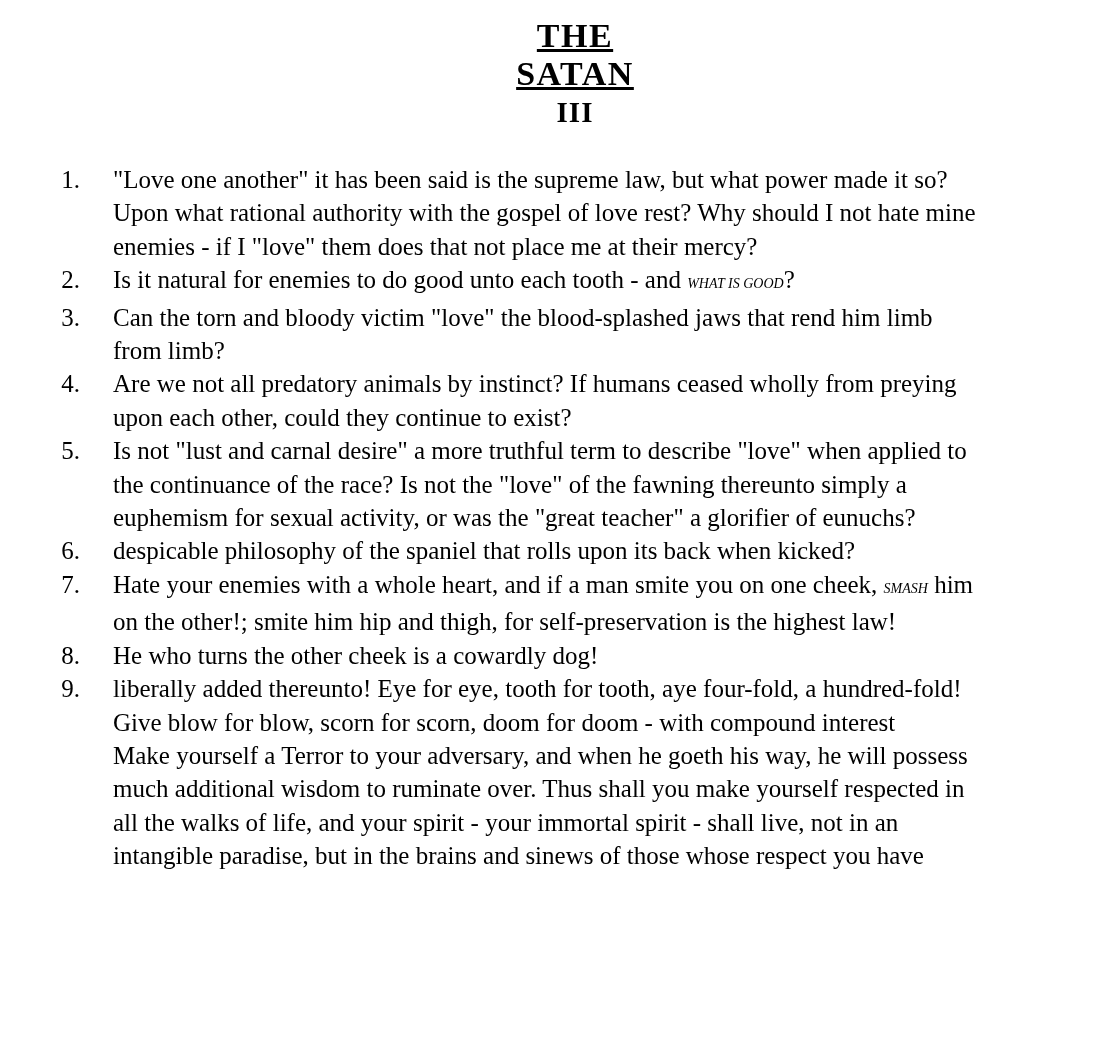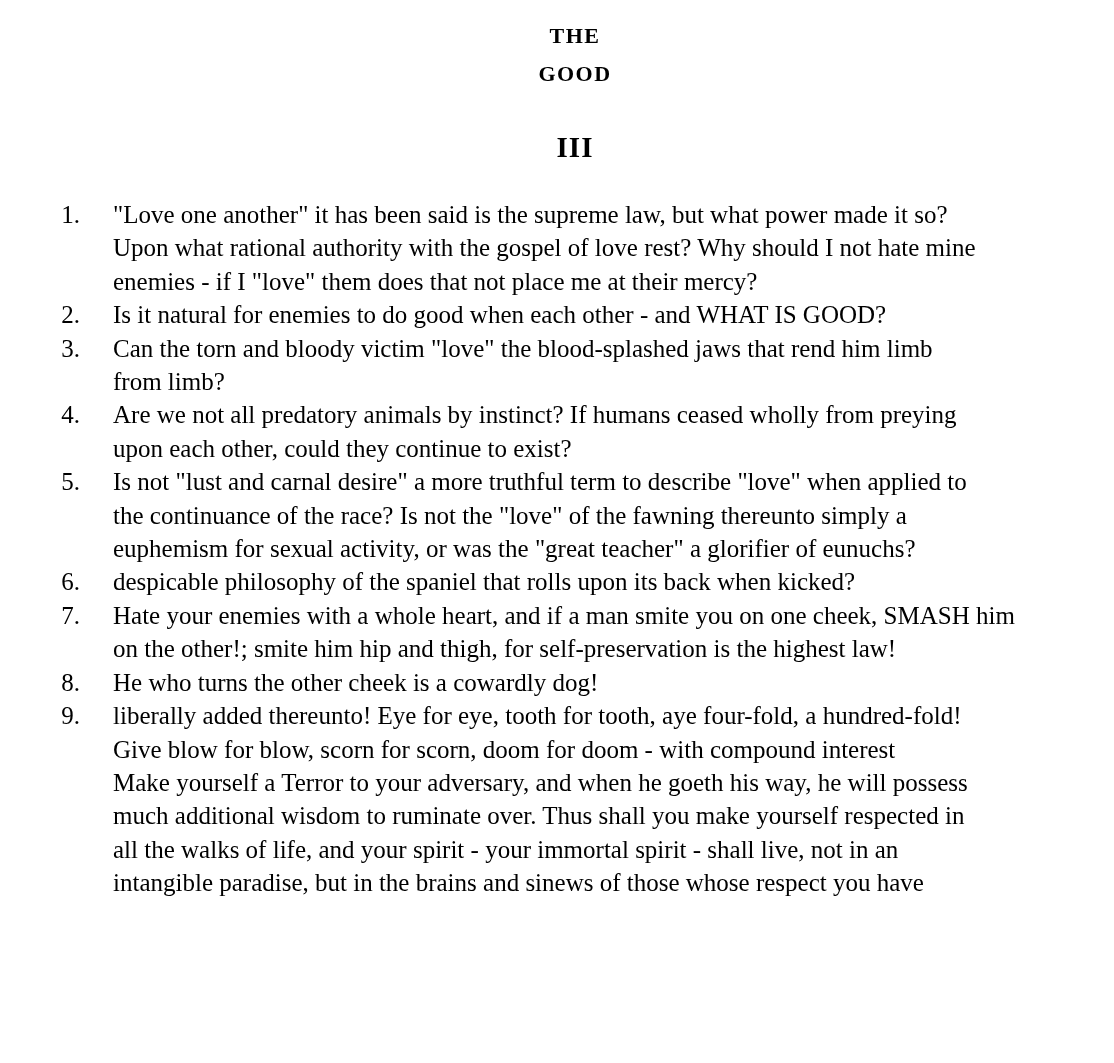--- a/index.html
+++ b/index.html
@@ -23,9 +23,10 @@
     margin-top: 17px;
     text-align: center;
     font-weight: bold;
-    font-size: 22px;
+    font-size: 34px;
     line-height: 38px;
     letter-spacing: 1.5px;
+    text-decoration: underline;
   }
   .chapter-heading {
     margin-top: 35px;

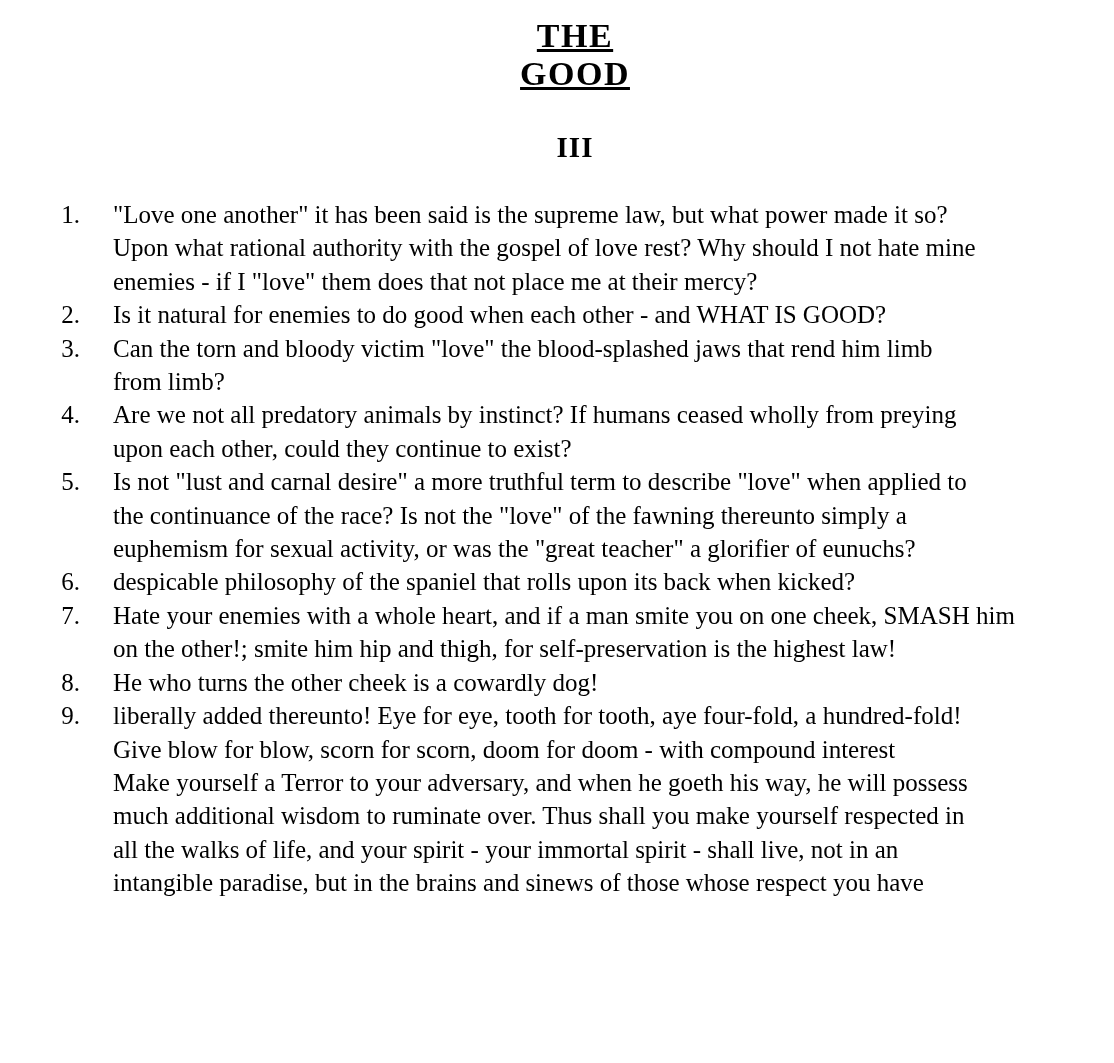--- a/index.html
+++ b/index.html
@@ -70,7 +70,7 @@
 <div class="page">
   <div class="title-block">
     <div>THE</div>
-    <div>GOOD</div>
+    <div>SATAN</div>
   </div>
   <div class="chapter-heading">III</div>
   <div class="verse-list">

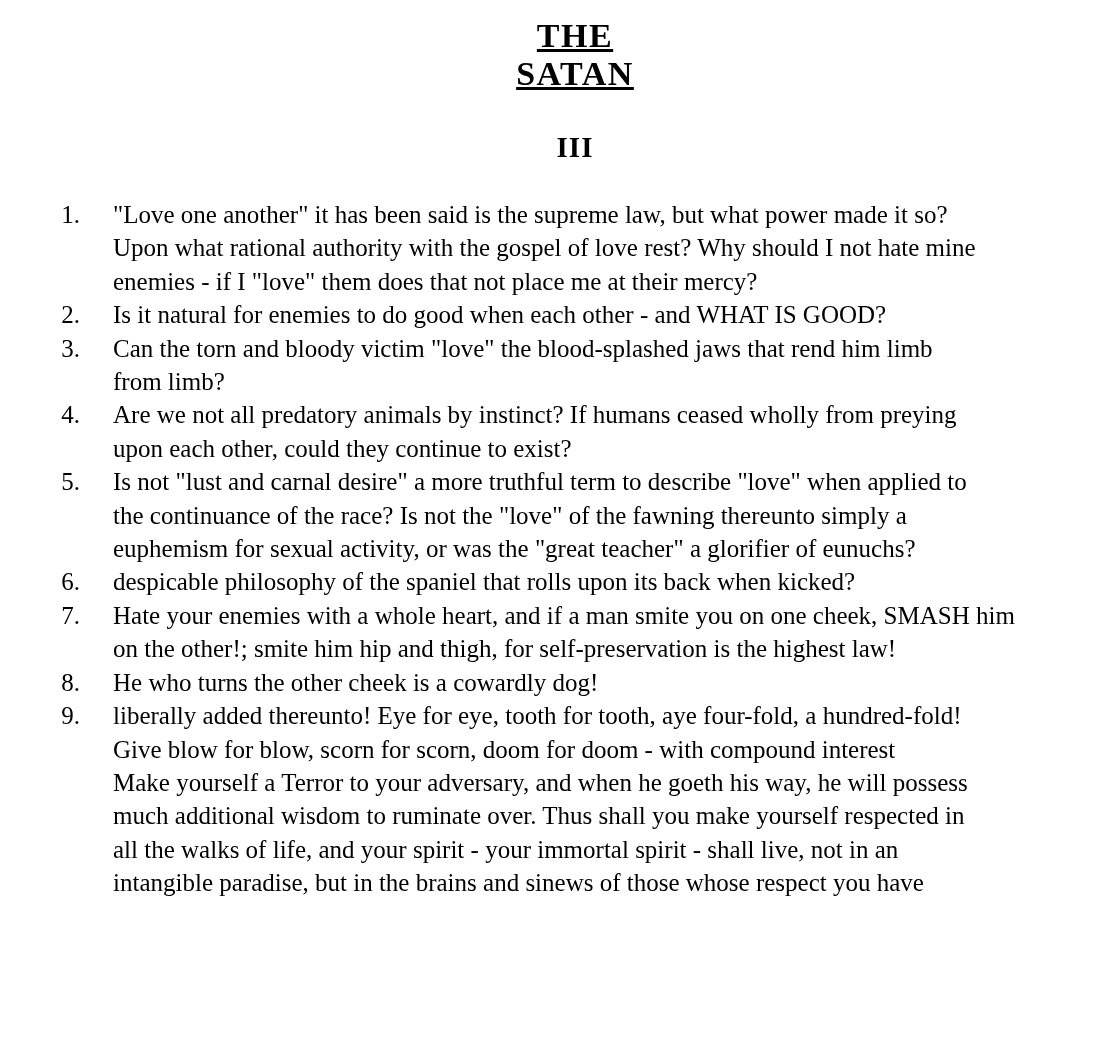--- a/index.html
+++ b/index.html
@@ -29,7 +29,6 @@
     text-decoration: underline;
   }
   .chapter-heading {
-    margin-top: 35px;
     text-align: center;
     font-weight: bold;
     font-size: 29px;

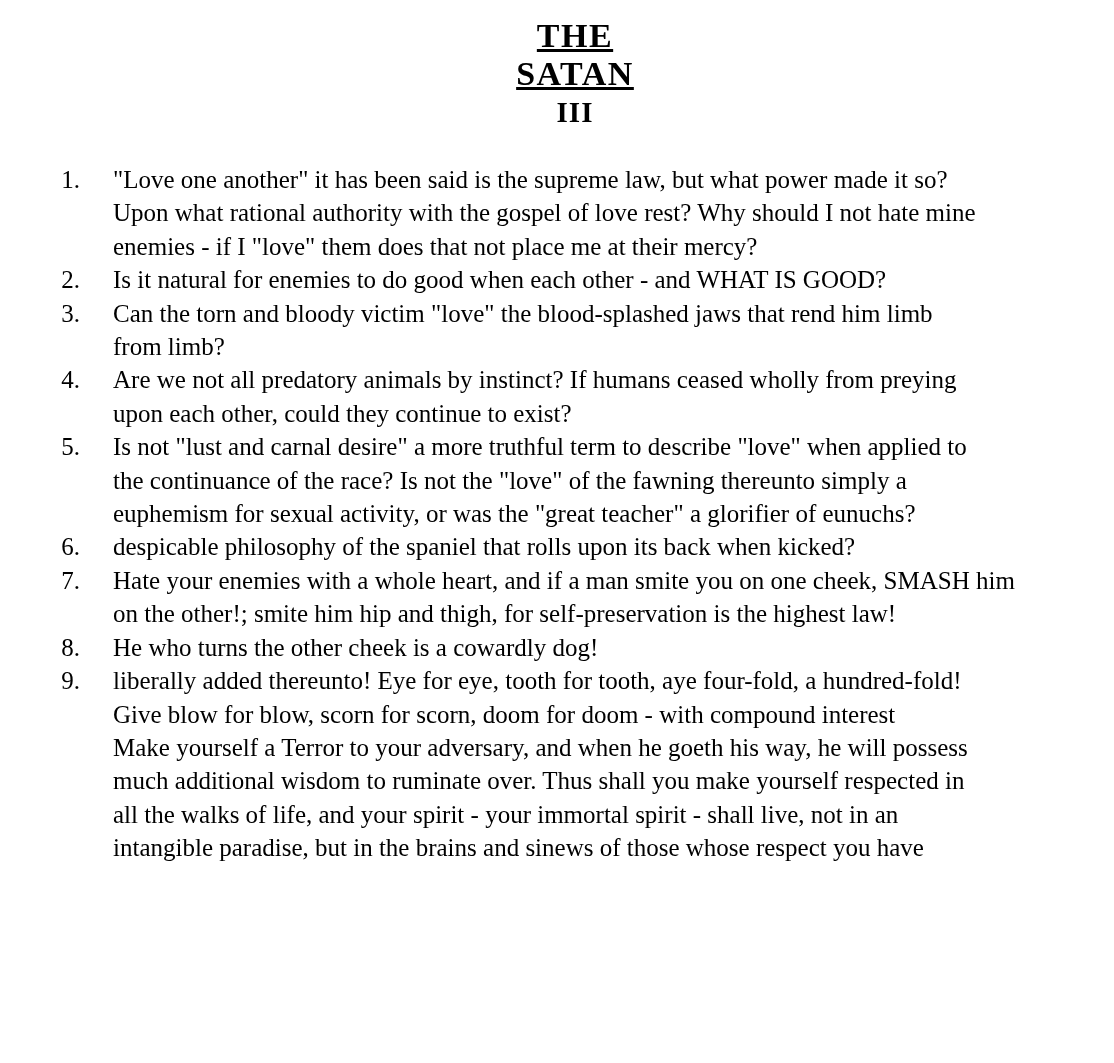--- a/index.html
+++ b/index.html
@@ -84,7 +84,7 @@
       <div class="verse">
         <div class="verse-num">2.</div>
         <div class="verse-text">
-          <div class="vline"><span>Is it natural for enemies to do good when each other - and </span><span class="seg-sc">WHAT IS GOOD</span><span>?</span></div>
+          <div class="vline"><span>Is it natural for enemies to do good unto each tooth - and </span><span class="seg-sc">WHAT IS GOOD</span><span>?</span></div>
         </div>
       </div>
       <div class="verse">

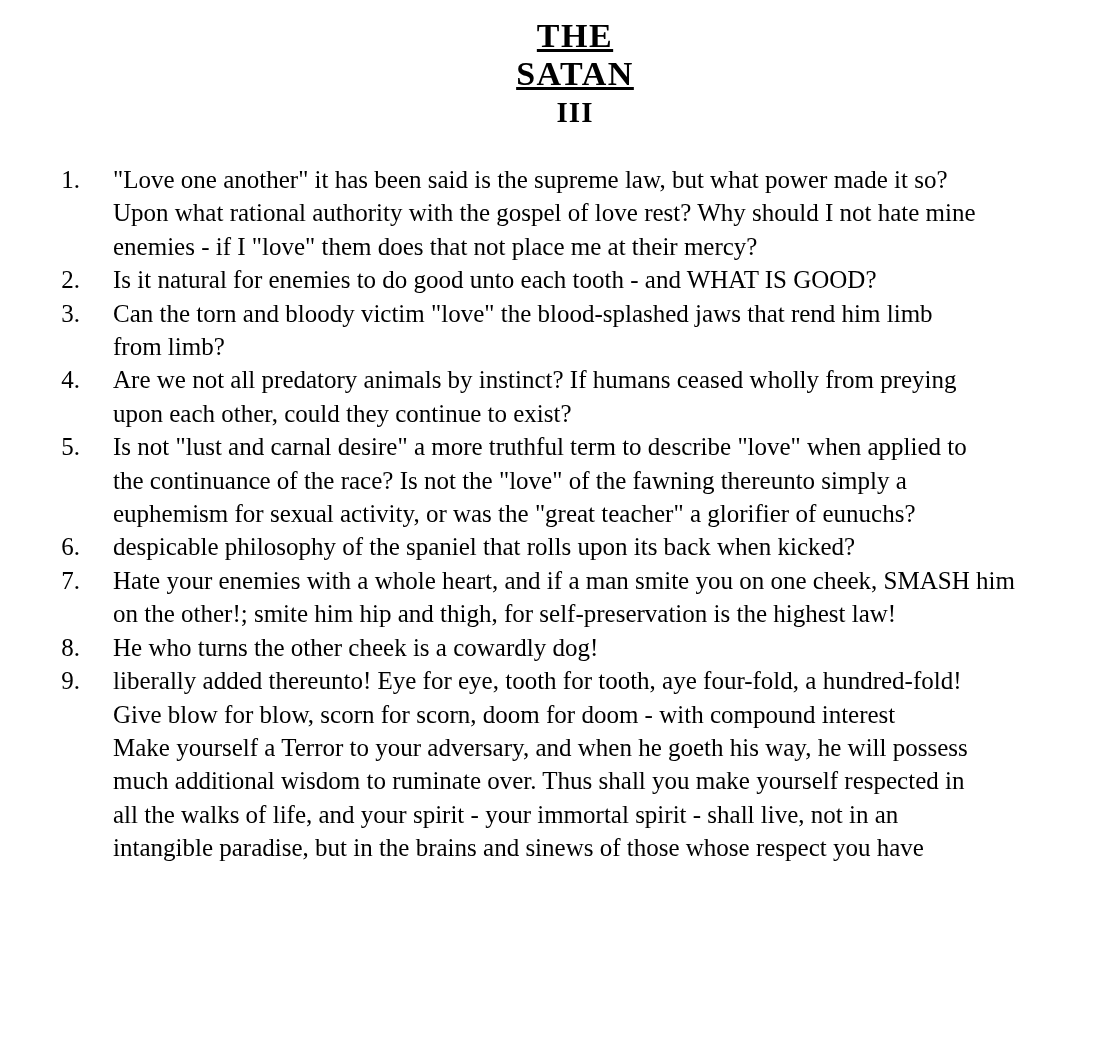--- a/index.html
+++ b/index.html
@@ -58,7 +58,8 @@
     white-space: pre;
   }
   .seg-sc {
-    font-size: 25px;
+    font-size: 14px;
+    font-style: italic;
   }
   .seg-i {
   }

